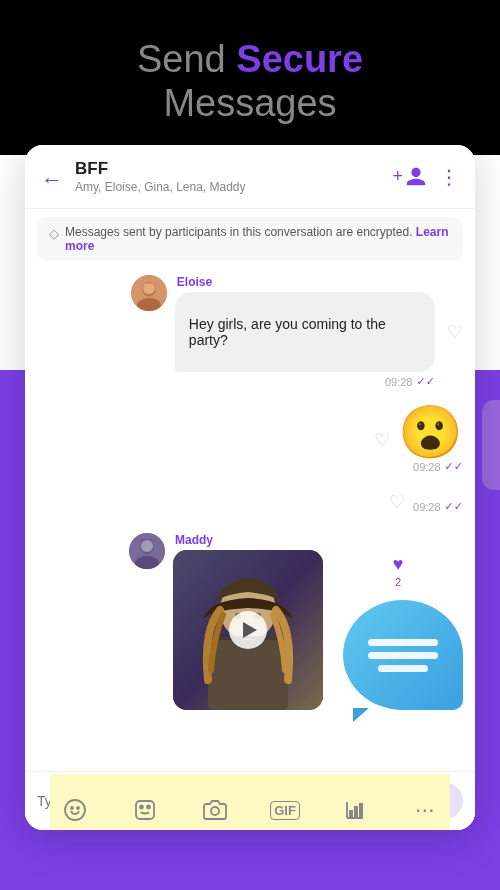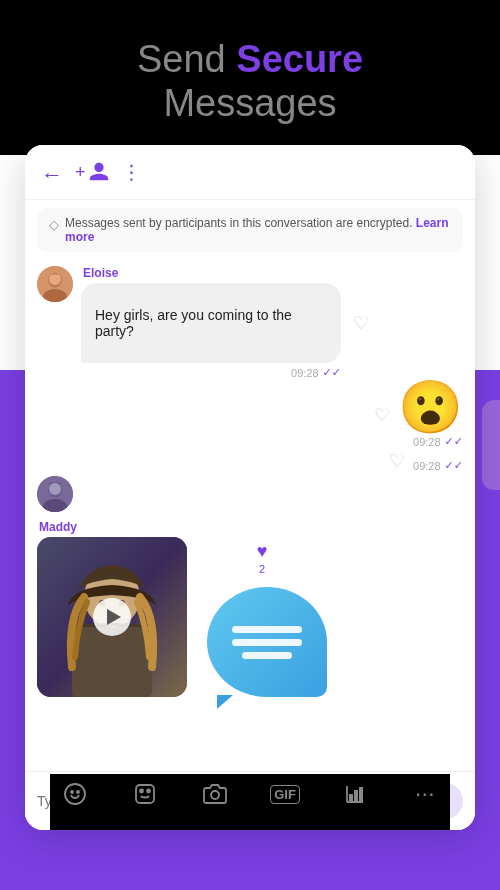--- a/index.html
+++ b/index.html
@@ -417,6 +417,10 @@
 
   <div class="chat-header">
     <span class="back-btn">←</span>
+    <div class="chat-header-info">
+      <div class="chat-name">BFF</div>
+      <div class="chat-members">Amy, Eloise, Gina, Lena, Maddy</div>
+    </div>
     <div class="header-icons">
       <div class="person-icon-wrap">
         <span>+</span>

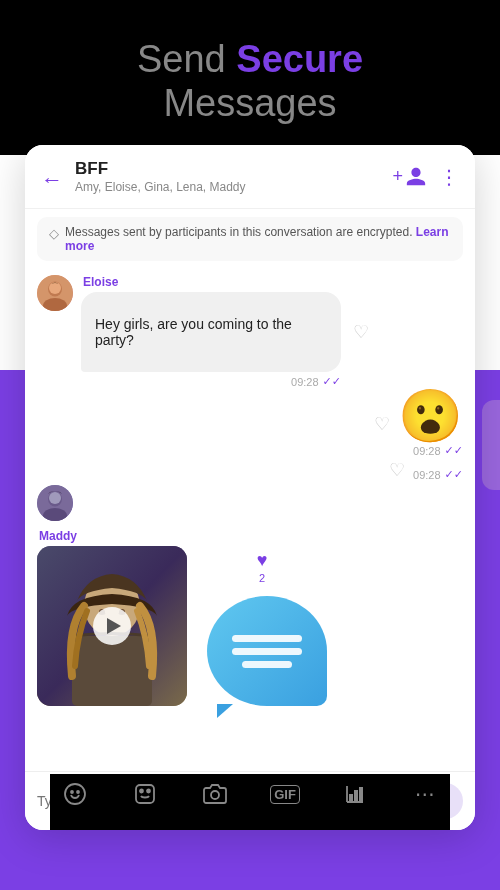--- a/index.html
+++ b/index.html
@@ -125,7 +125,8 @@
       padding: 6px 12px 8px;
       display: flex;
       flex-direction: column;
-      gap: 0;
+      gap: 16px;
+      align-items: flex-end;
     }
 
     

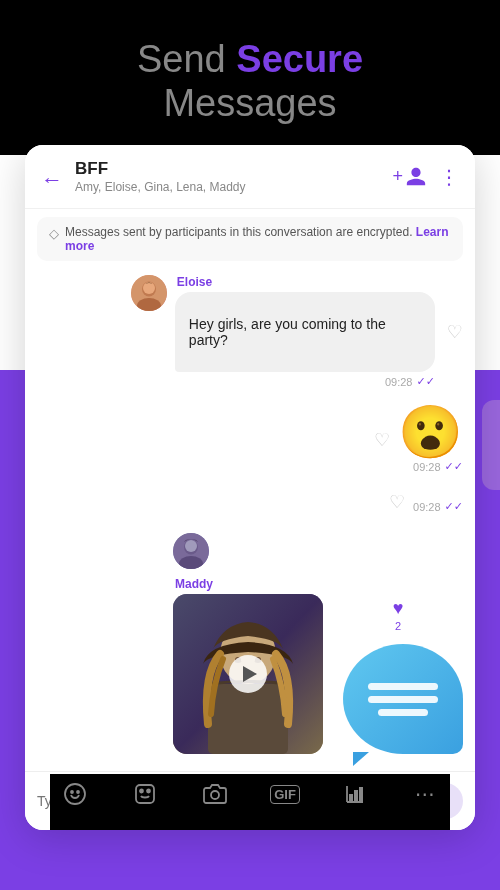--- a/index.html
+++ b/index.html
@@ -240,7 +240,6 @@
       align-items: flex-start;
       gap: 8px;
       margin-top: 4px;
-      flex-direction: column;
     }
 
     

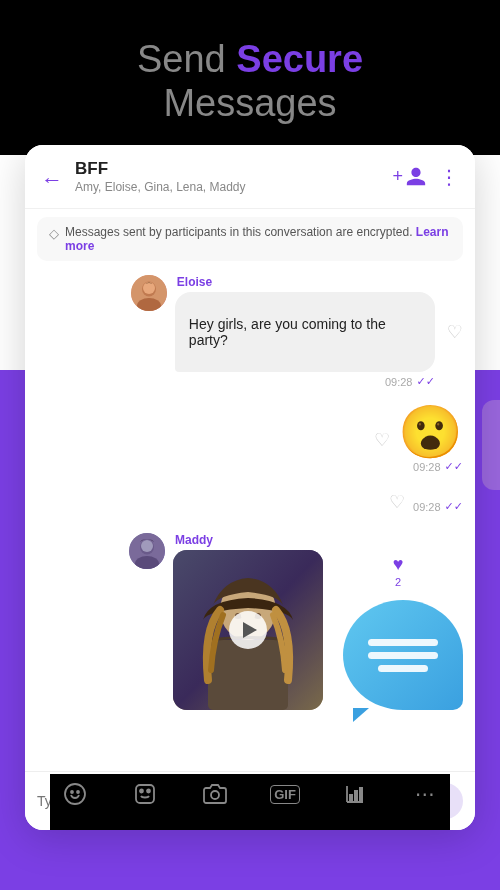--- a/index.html
+++ b/index.html
@@ -359,9 +359,9 @@
       left: 25px;
       right: 25px;
       height: 56px;
-      background: #000000;
-      display: flex;
-      align-items: flex-start;
+      background: #fef9c3;
+      display: flex;
+      align-items: flex-end;
       justify-content: space-around;
       z-index: 3;
       gap: 21px;

